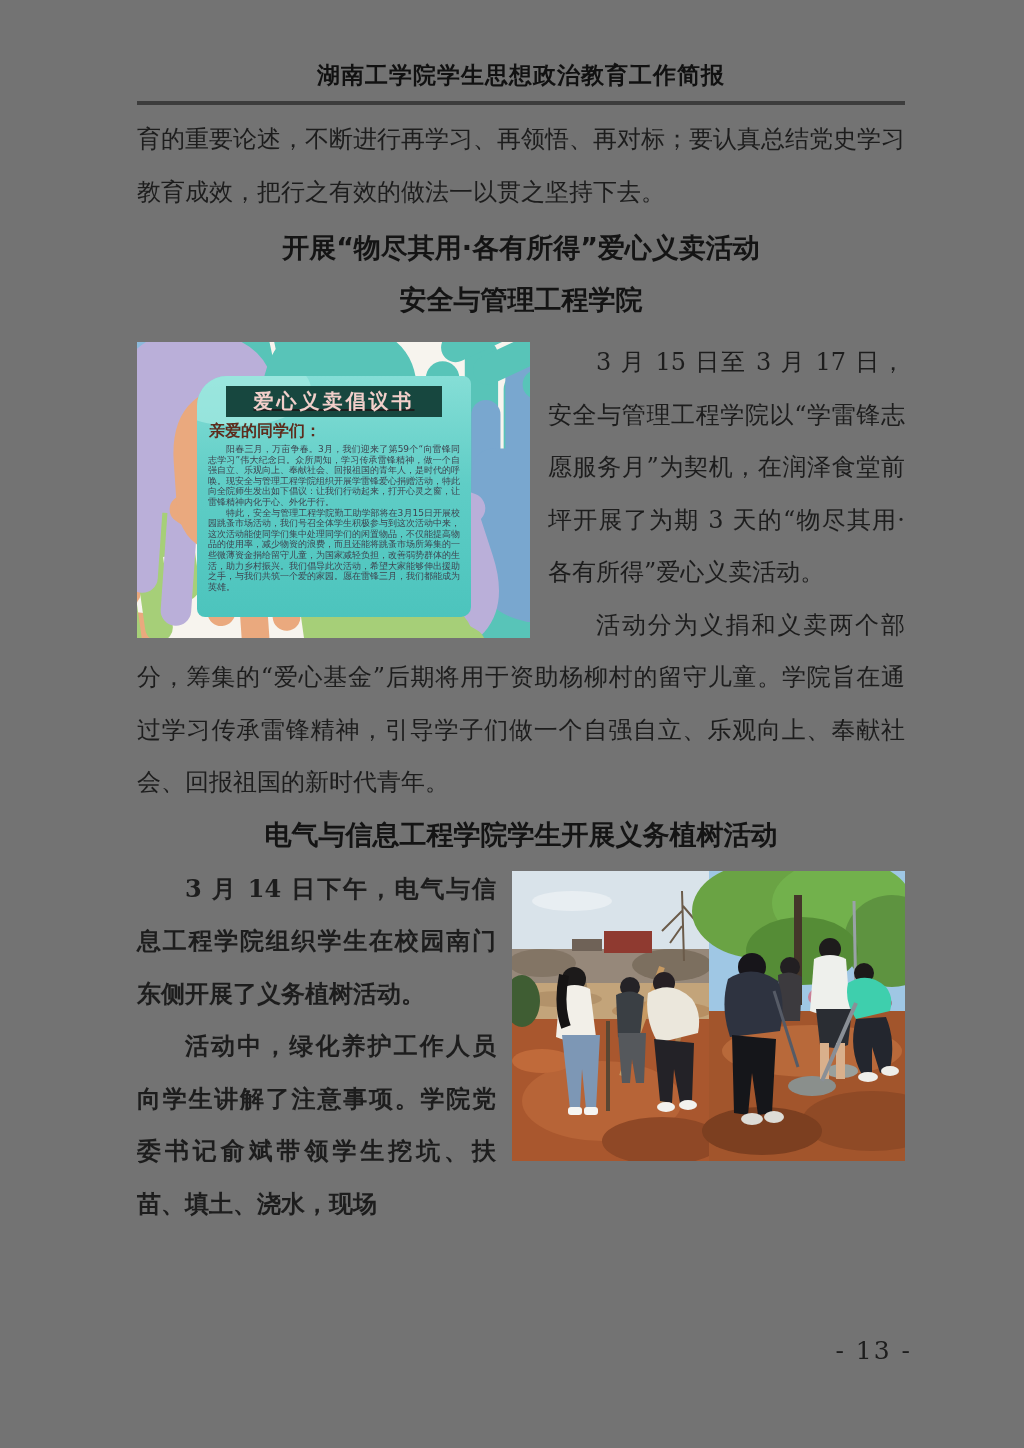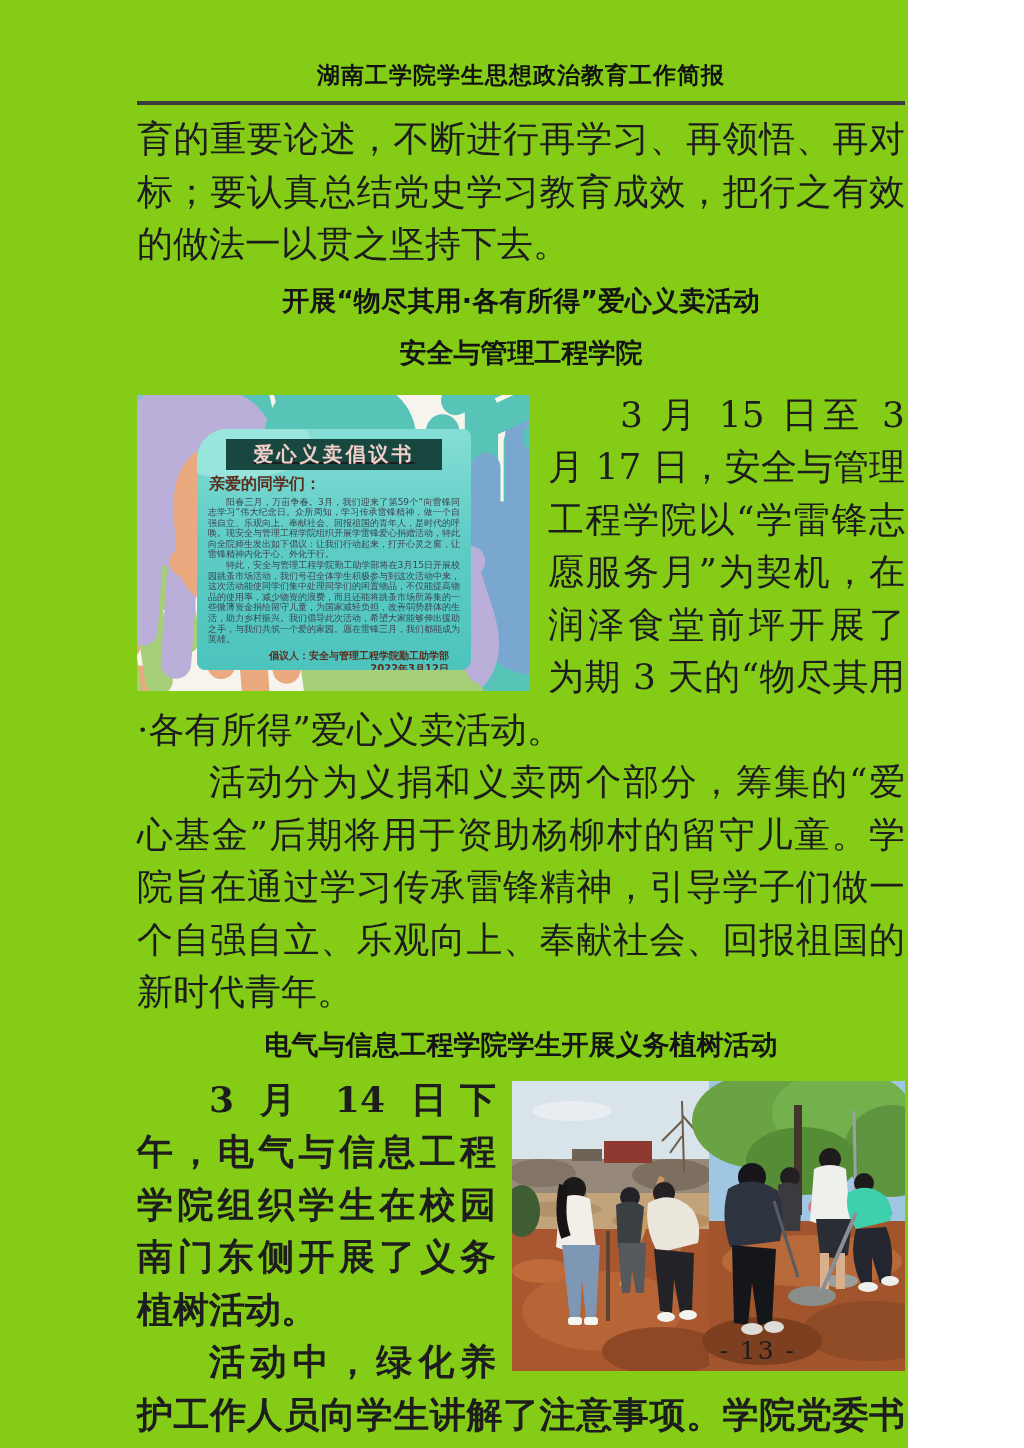--- a/index.html
+++ b/index.html
@@ -8,7 +8,7 @@
     font-family:"DejaVu Serif","Liberation Serif",serif;
     color:#1d1d1d;position:relative;overflow:hidden;
   }
-  .page{position:absolute;left:0;top:0;width:908px;height:1448px;background:#84cc16;}
+  .page{position:absolute;left:0;top:0;width:1024px;height:1448px;background:#737373;}
   .content{position:absolute;left:137px;top:0;width:768px;}
 
   

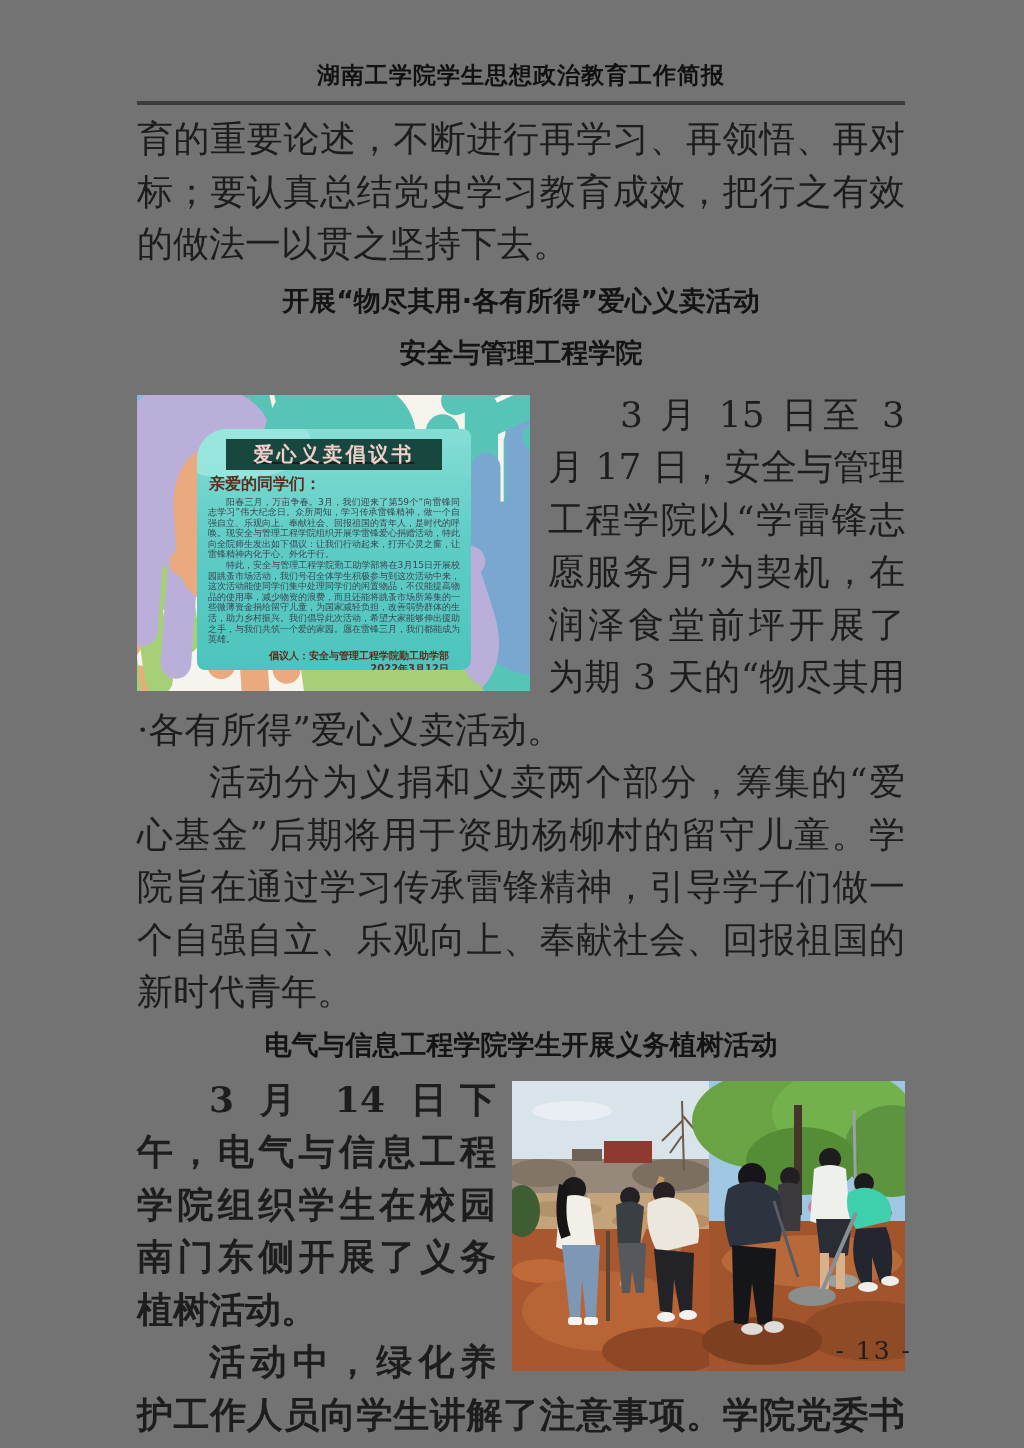--- a/index.html
+++ b/index.html
@@ -17,7 +17,7 @@
   .header-rule{margin-top:10px;border:0;border-top:4px solid #3c3c3c;height:0;}
 
   
-  p.body{font-size:36px;line-height:52.5px;text-align:justify;text-justify:inter-ideograph;margin:0;color:#1d1d1d;}
+  p.body{font-size:24px;line-height:52.5px;text-align:justify;text-justify:inter-ideograph;margin:0;color:#1d1d1d;}
   p.indent{text-indent:2em;}
   p.noindent{text-indent:0;}
   .intro{margin-top:11px;}

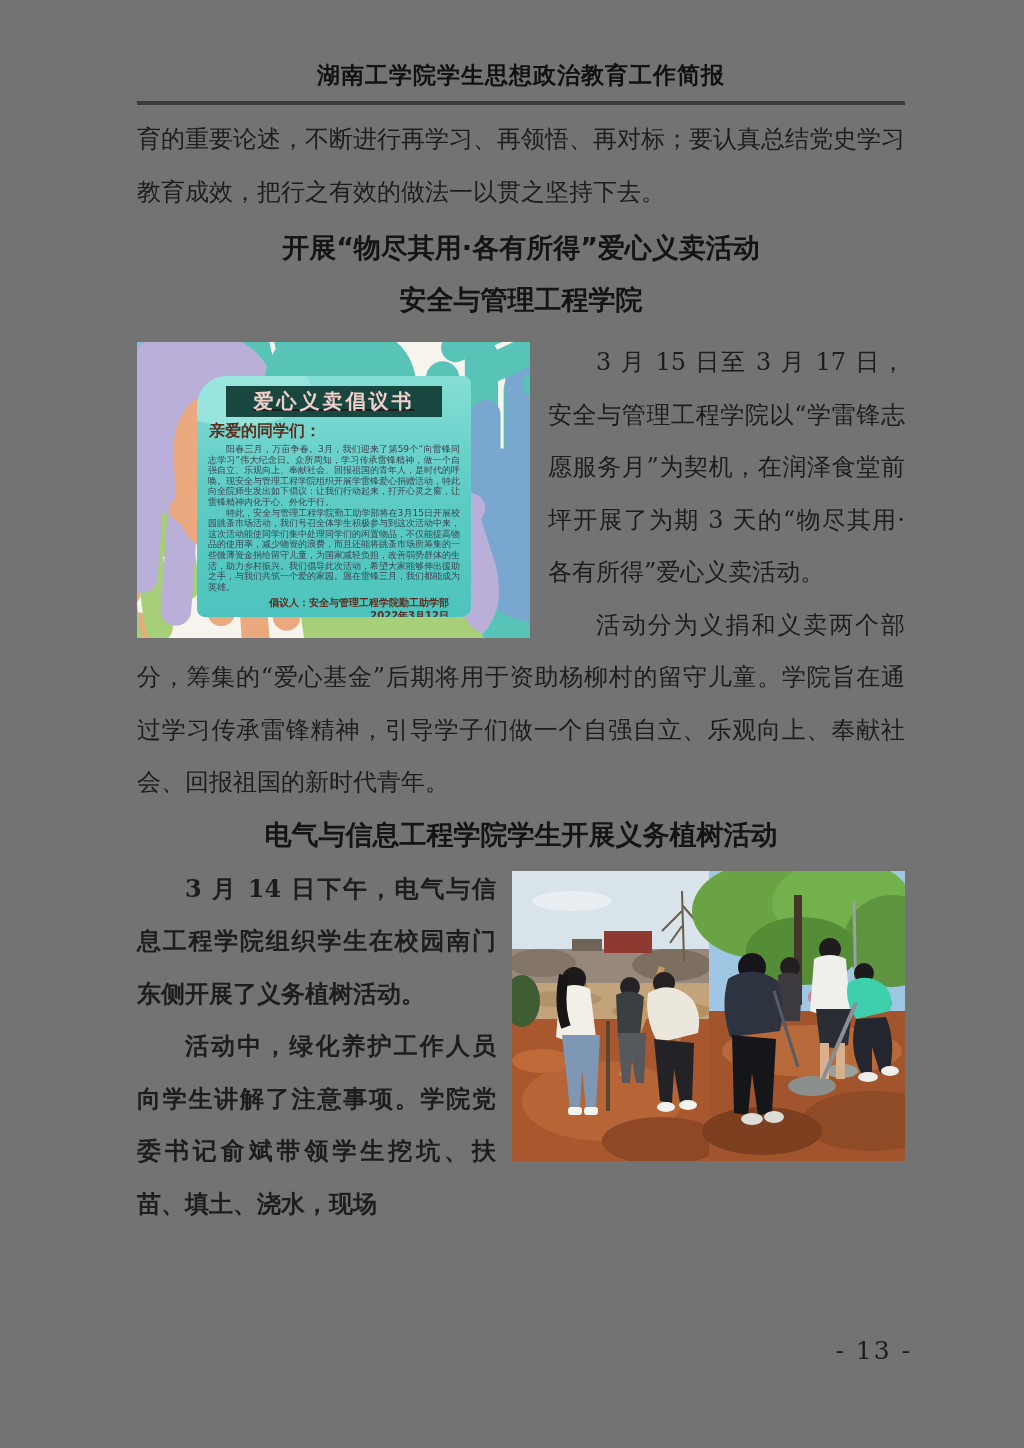--- a/index.html
+++ b/index.html
@@ -147,10 +147,6 @@
           <div class="poster-salutation">亲爱的同学们：</div>
           <p class="poster-p">阳春三月，万亩争春。3月，我们迎来了第59个“向雷锋同志学习”伟大纪念日。众所周知，学习传承雷锋精神，做一个自强自立、乐观向上、奉献社会、回报祖国的青年人，是时代的呼唤。现安全与管理工程学院组织开展学雷锋爱心捐赠活动，特此向全院师生发出如下倡议：让我们行动起来，打开心灵之窗，让雷锋精神内化于心、外化于行。</p>
           <p class="poster-p">特此，安全与管理工程学院勤工助学部将在3月15日开展校园跳蚤市场活动，我们号召全体学生积极参与到这次活动中来，这次活动能使同学们集中处理同学们的闲置物品，不仅能提高物品的使用率，减少物资的浪费，而且还能将跳蚤市场所筹集的一些微薄资金捐给留守儿童，为国家减轻负担，改善弱势群体的生活，助力乡村振兴。我们倡导此次活动，希望大家能够伸出援助之手，与我们共筑一个爱的家园。愿在雷锋三月，我们都能成为英雄。</p>
-          <div class="poster-signoff">
-            <div>倡议人：安全与管理工程学院勤工助学部</div>
-            <div>2022年3月12日</div>
-          </div>
         </div>
       </div>
 

